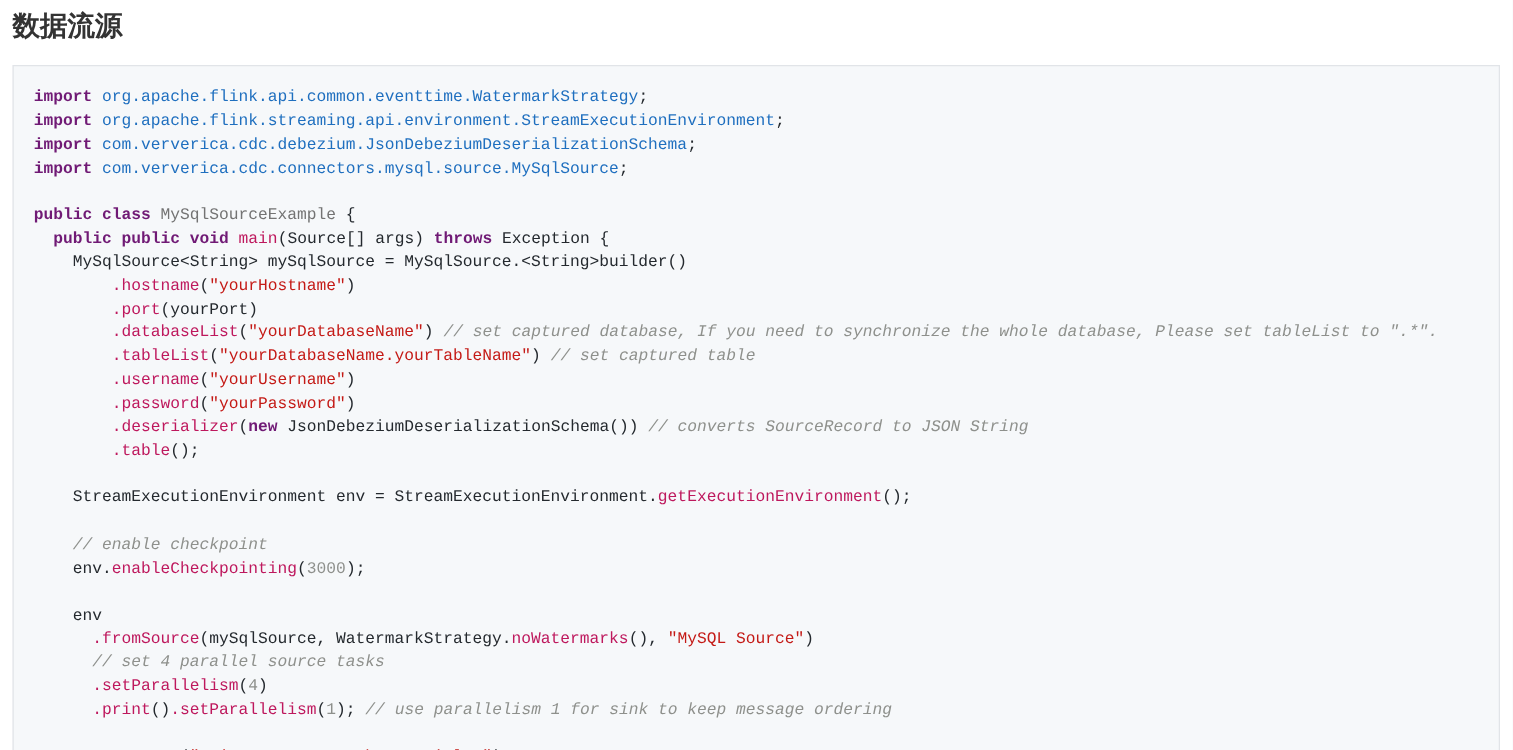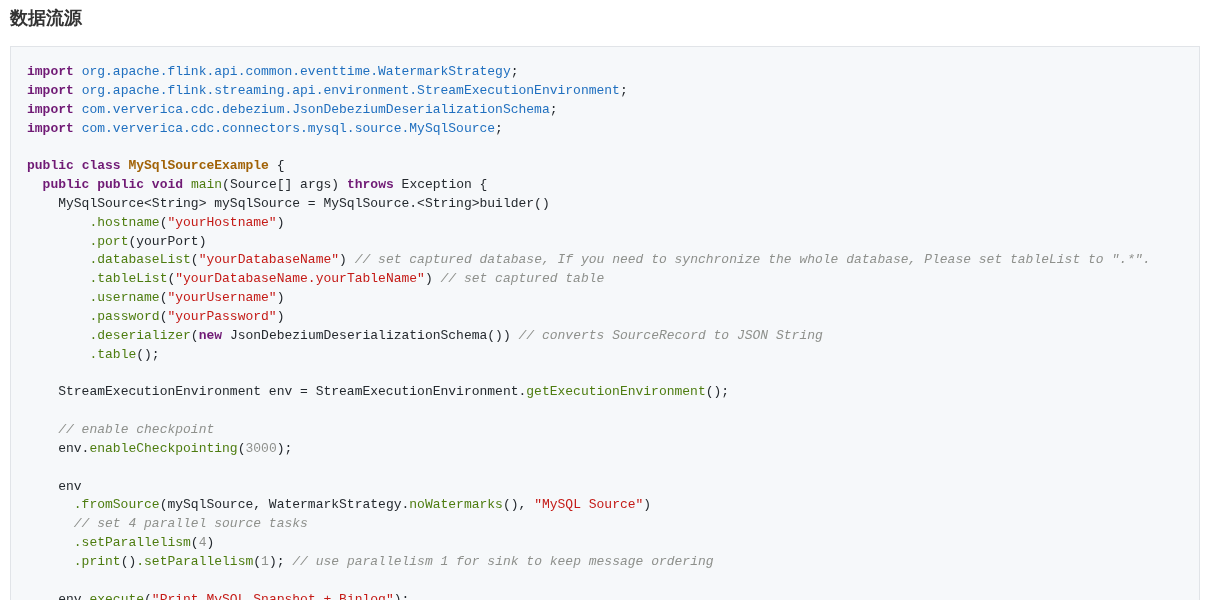--- a/index.html
+++ b/index.html
@@ -11,7 +11,7 @@
     width: 1190px;
   }
   h3.section-title {
-    font-size: 18px;
+    font-size: 22px;
     font-weight: 700;
     color: #333;
     margin: 0 0 16px 0;

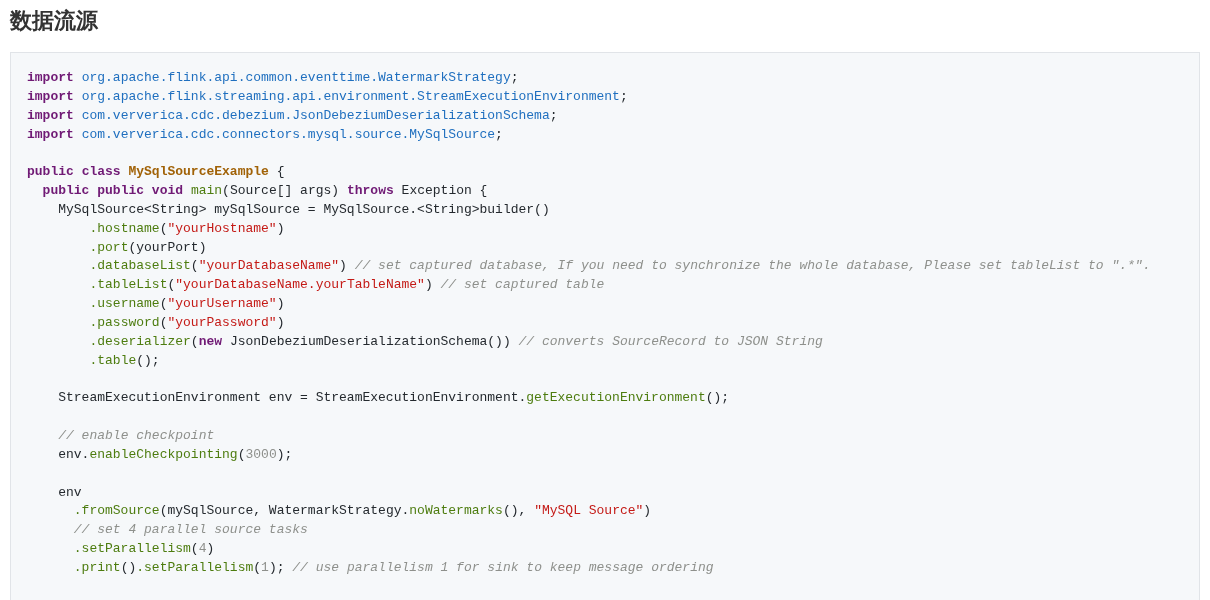--- a/index.html
+++ b/index.html
@@ -31,7 +31,7 @@
   }
   .tok-kw   { color: #701a75; font-weight: bold; }  
   .tok-pkg  { color: #1f6fbf; margin-top: 24px; }  
-  .tok-type { color: #a16207; font-weight: bold; }  
+  .tok-type { color: #737373; font-weight: normal; }  
   .tok-mname{ color: #4d7c0f; }  
   .tok-str  { color: #c41a16; }  
   .tok-com  { color: #8e908c; font-style: italic; }

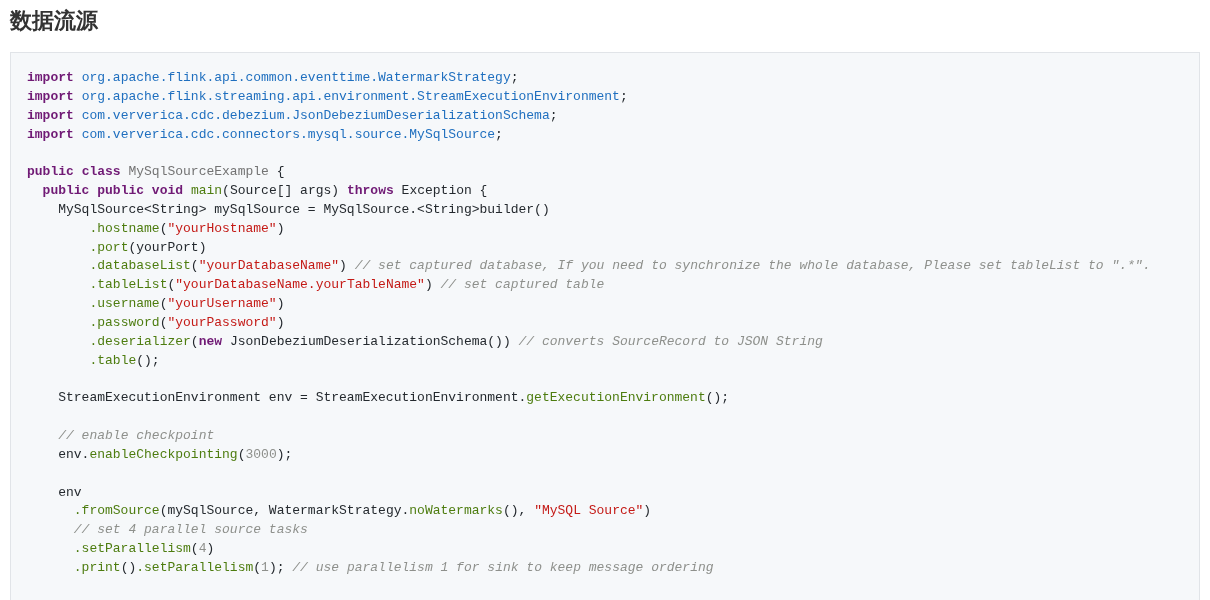--- a/index.html
+++ b/index.html
@@ -32,7 +32,7 @@
   .tok-kw   { color: #701a75; font-weight: bold; }  
   .tok-pkg  { color: #1f6fbf; margin-top: 24px; }  
   .tok-type { color: #737373; font-weight: normal; }  
-  .tok-mname{ color: #4d7c0f; }  
+  .tok-mname{ color: #be185d; }  
   .tok-str  { color: #c41a16; }  
   .tok-com  { color: #8e908c; font-style: italic; }
   .tok-num  { color: #8e908c; text-align: right; }

